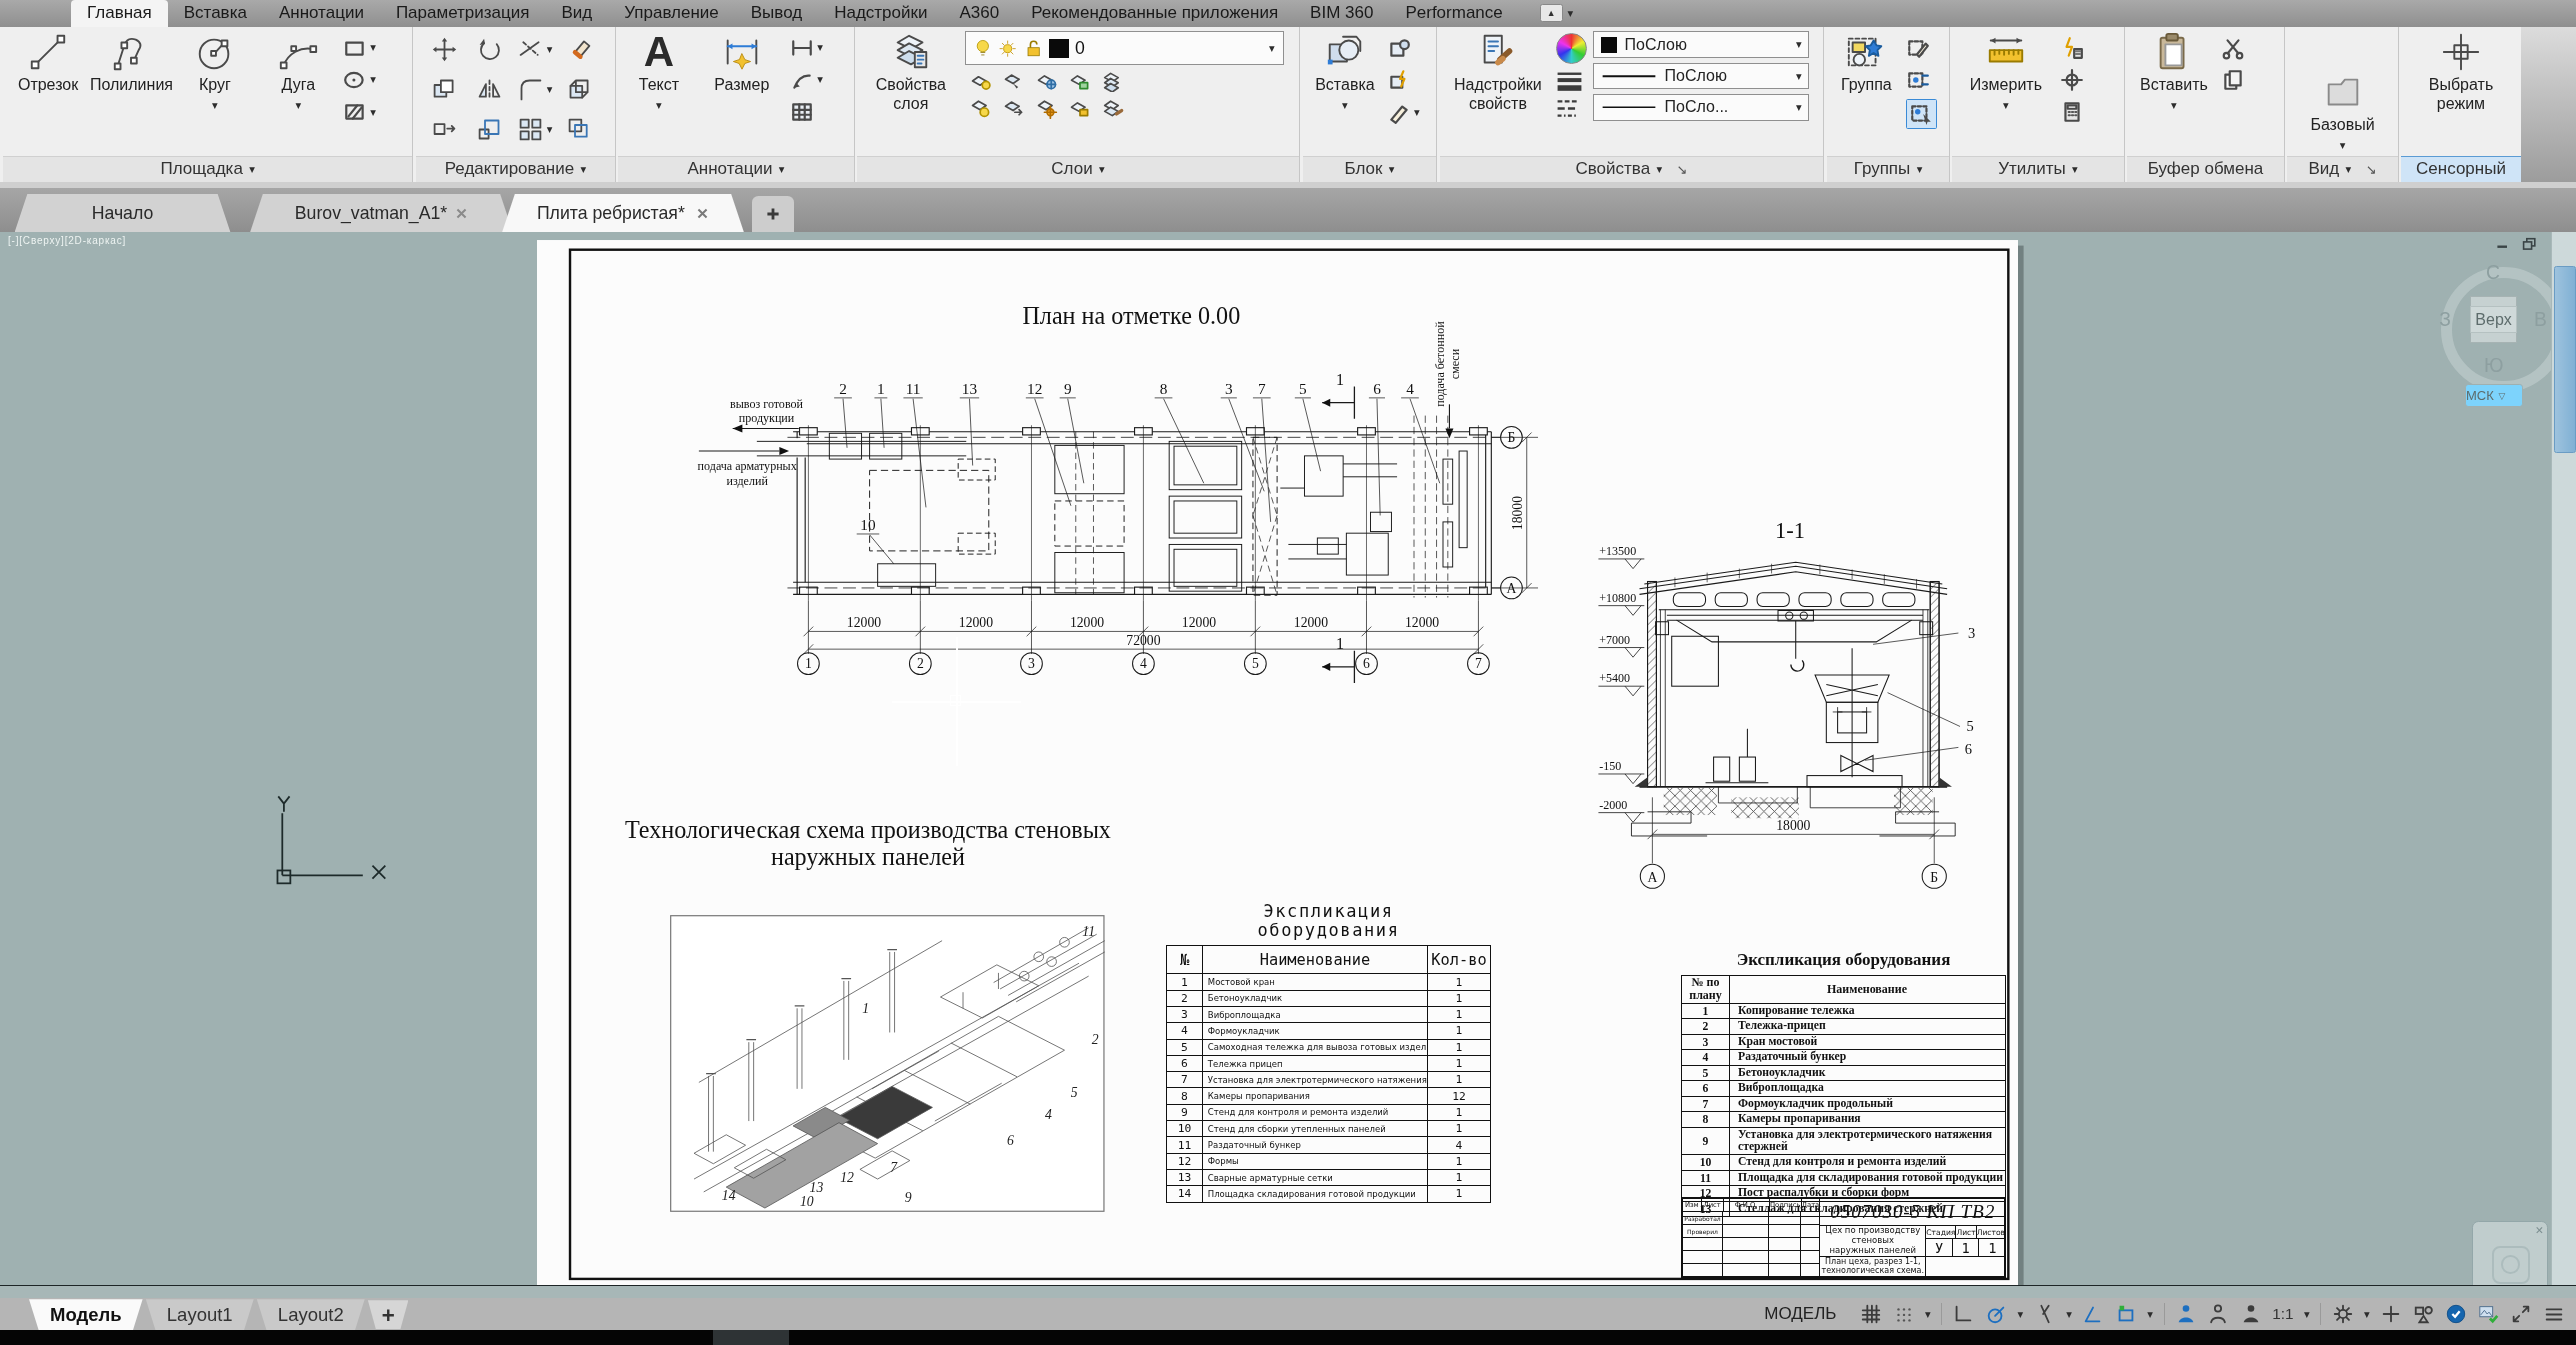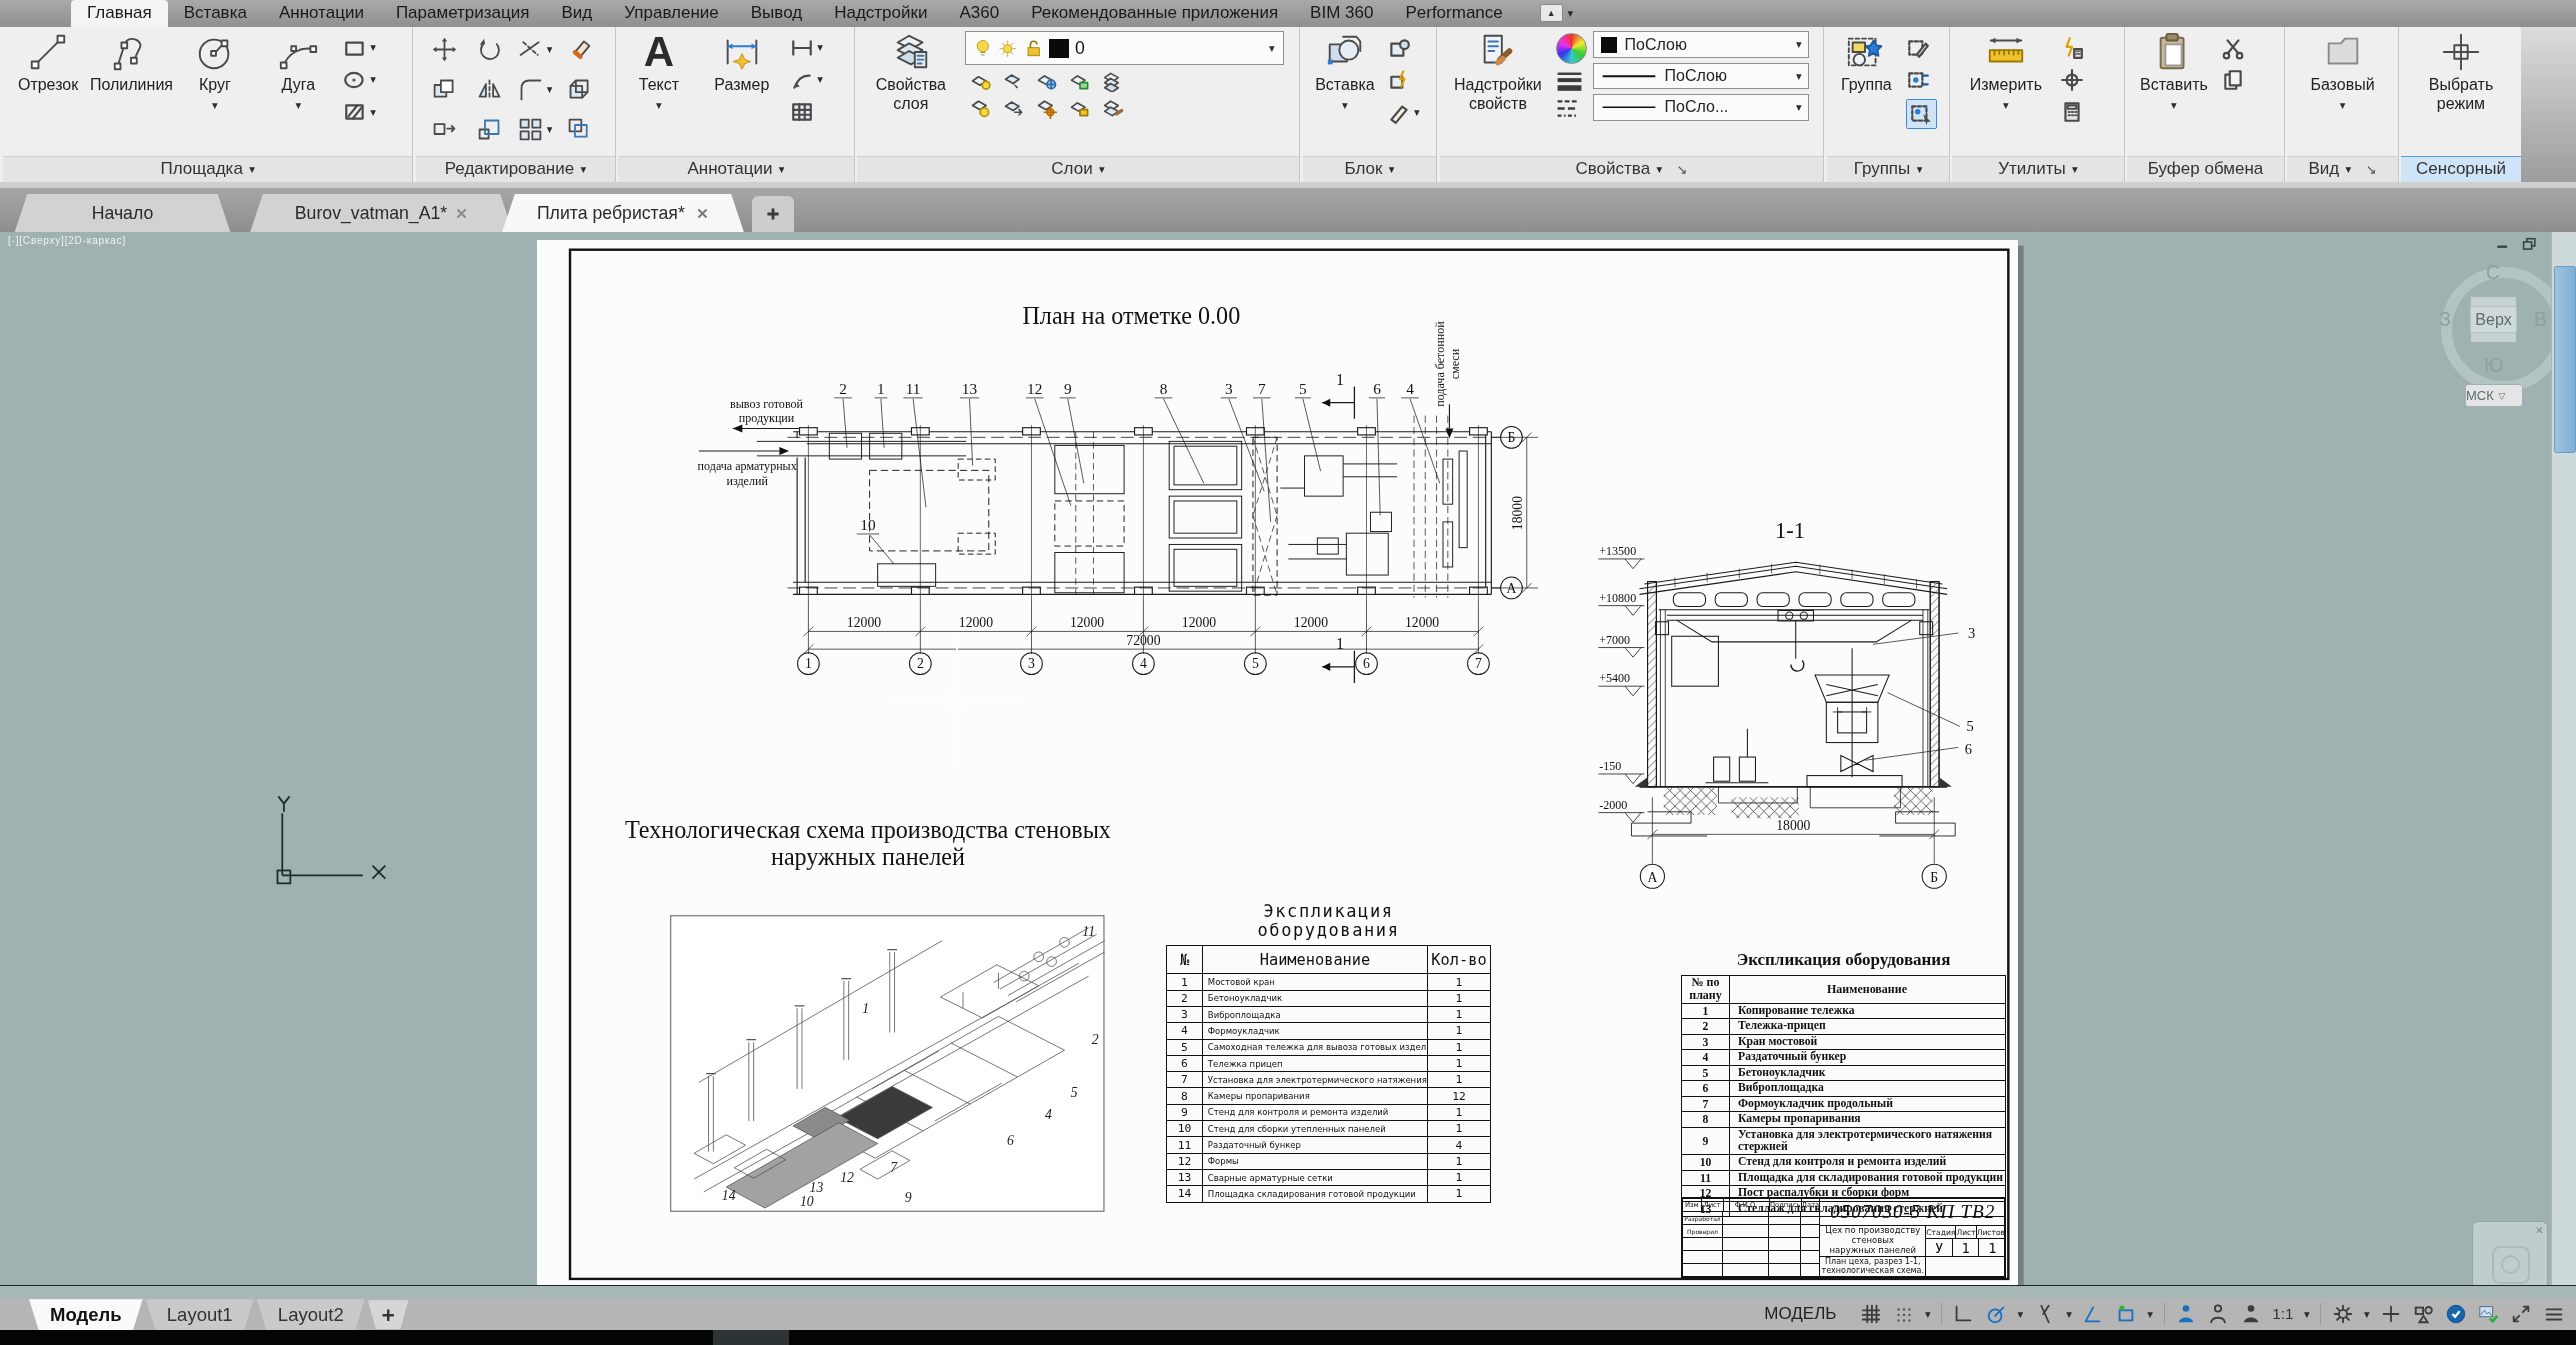--- a/index.html
+++ b/index.html
@@ -749,7 +749,7 @@
     </div>
 
     <div class="panel" style="left:2287px;width:111px;">
-      <div class="pbody" style="justify-content:center;">
+      <div class="pbody" style="justify-content:center;align-items:flex-end;">
         <div class="bigtool" style="width:81px;">
           <svg class="bi" viewBox="0 0 44 44">
               <g class="svgic">

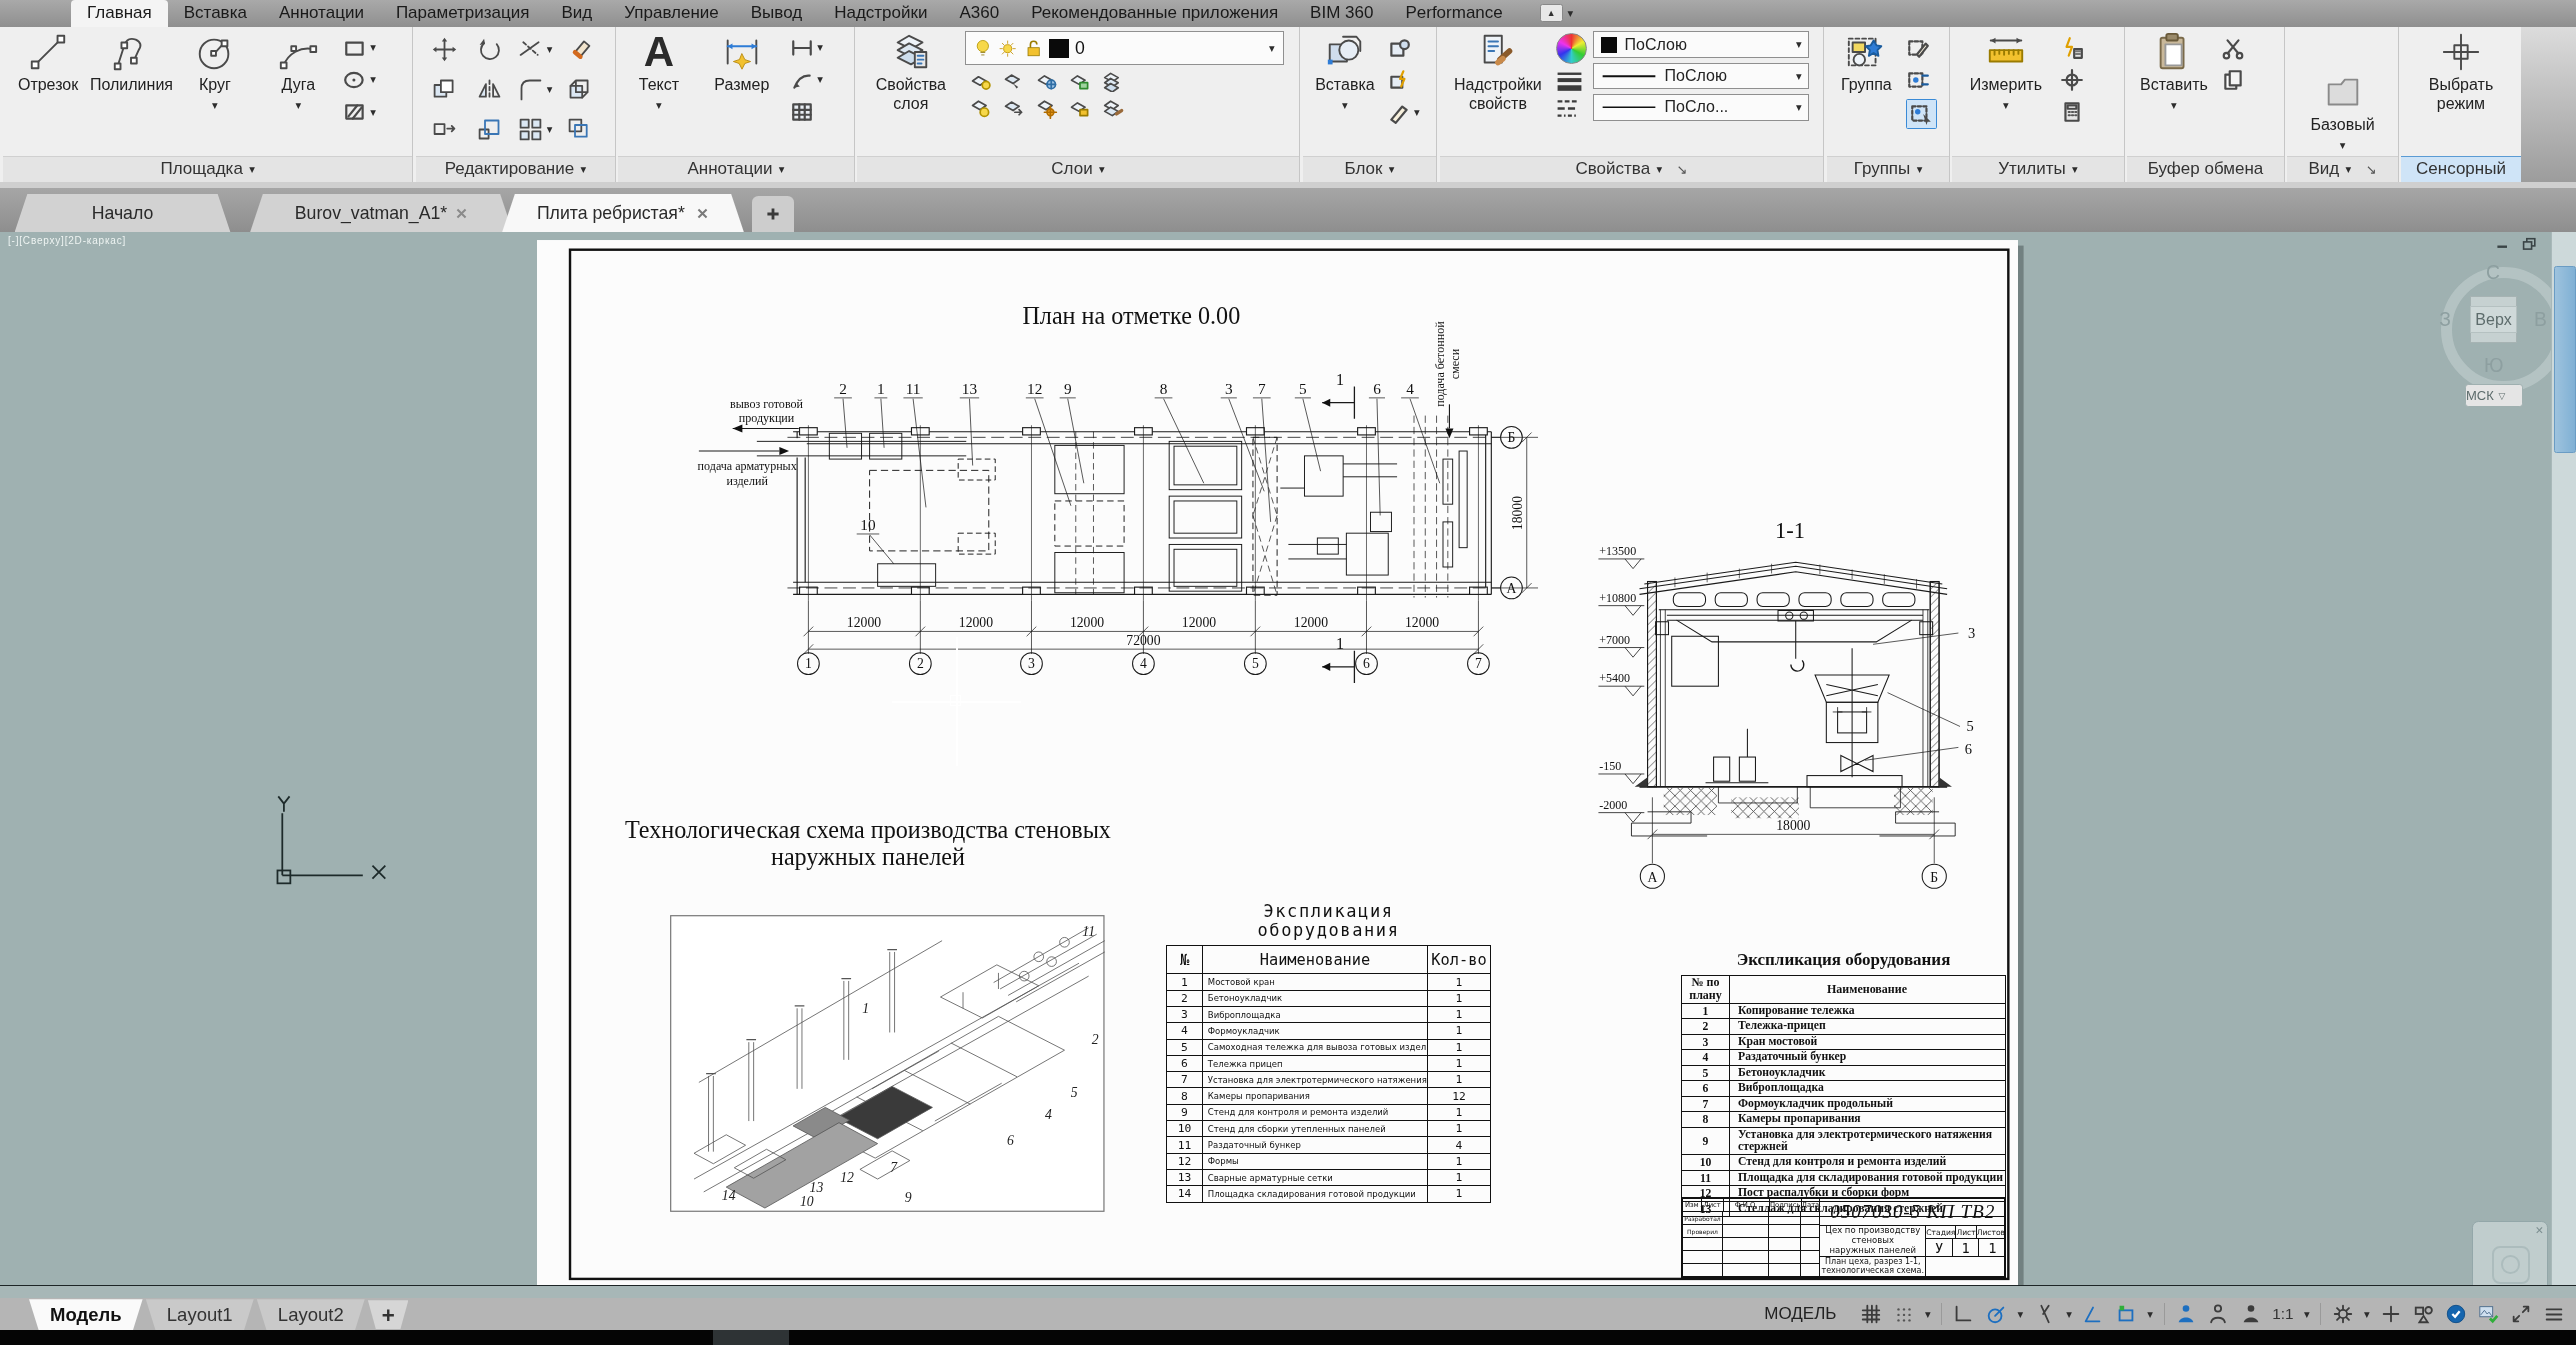--- a/index.html
+++ b/index.html
@@ -55,7 +55,7 @@
   .vletter{position:absolute;font-size:19.3px;color:#8d9fa0;}
   .vtop{position:absolute;left:50px;top:34px;width:45px;height:45px;background:#c6d1d1;border:1.6px solid #a6b3b3;display:flex;align-items:center;justify-content:center;}
   .vtopin{background:#cfd9d9;border:0.8px solid #b5c1c1;padding:3.2px 4.8px;font-size:16px;color:#5d6c6c;}
-  .wcs{position:absolute;left:45px;top:122px;width:56px;height:21px;background:#e5e5e5;border:0.8px solid #9fb0b0;border-radius:3.2px;display:flex;align-items:center;justify-content:flex-start;gap:4.8px;font-size:13px;color:#5d6c6c;}
+  .wcs{position:absolute;left:45px;top:122px;width:56px;height:21px;background:#7dd3fc;border:0.8px solid #9fb0b0;border-radius:3.2px;display:flex;align-items:center;justify-content:flex-start;gap:4.8px;font-size:13px;color:#5d6c6c;}
   
   .scroll{position:absolute;left:2551px;top:0;width:25px;height:1066px;background:#cdd9da;border-left:0.8px solid #a8b8b9;}
   .thumb{position:absolute;left:2.4px;top:34px;width:19.3px;height:185px;background:linear-gradient(90deg,#9ec3de,#7fb0d4);border:0.8px solid #6a9cc4;border-radius:2.4px;}

